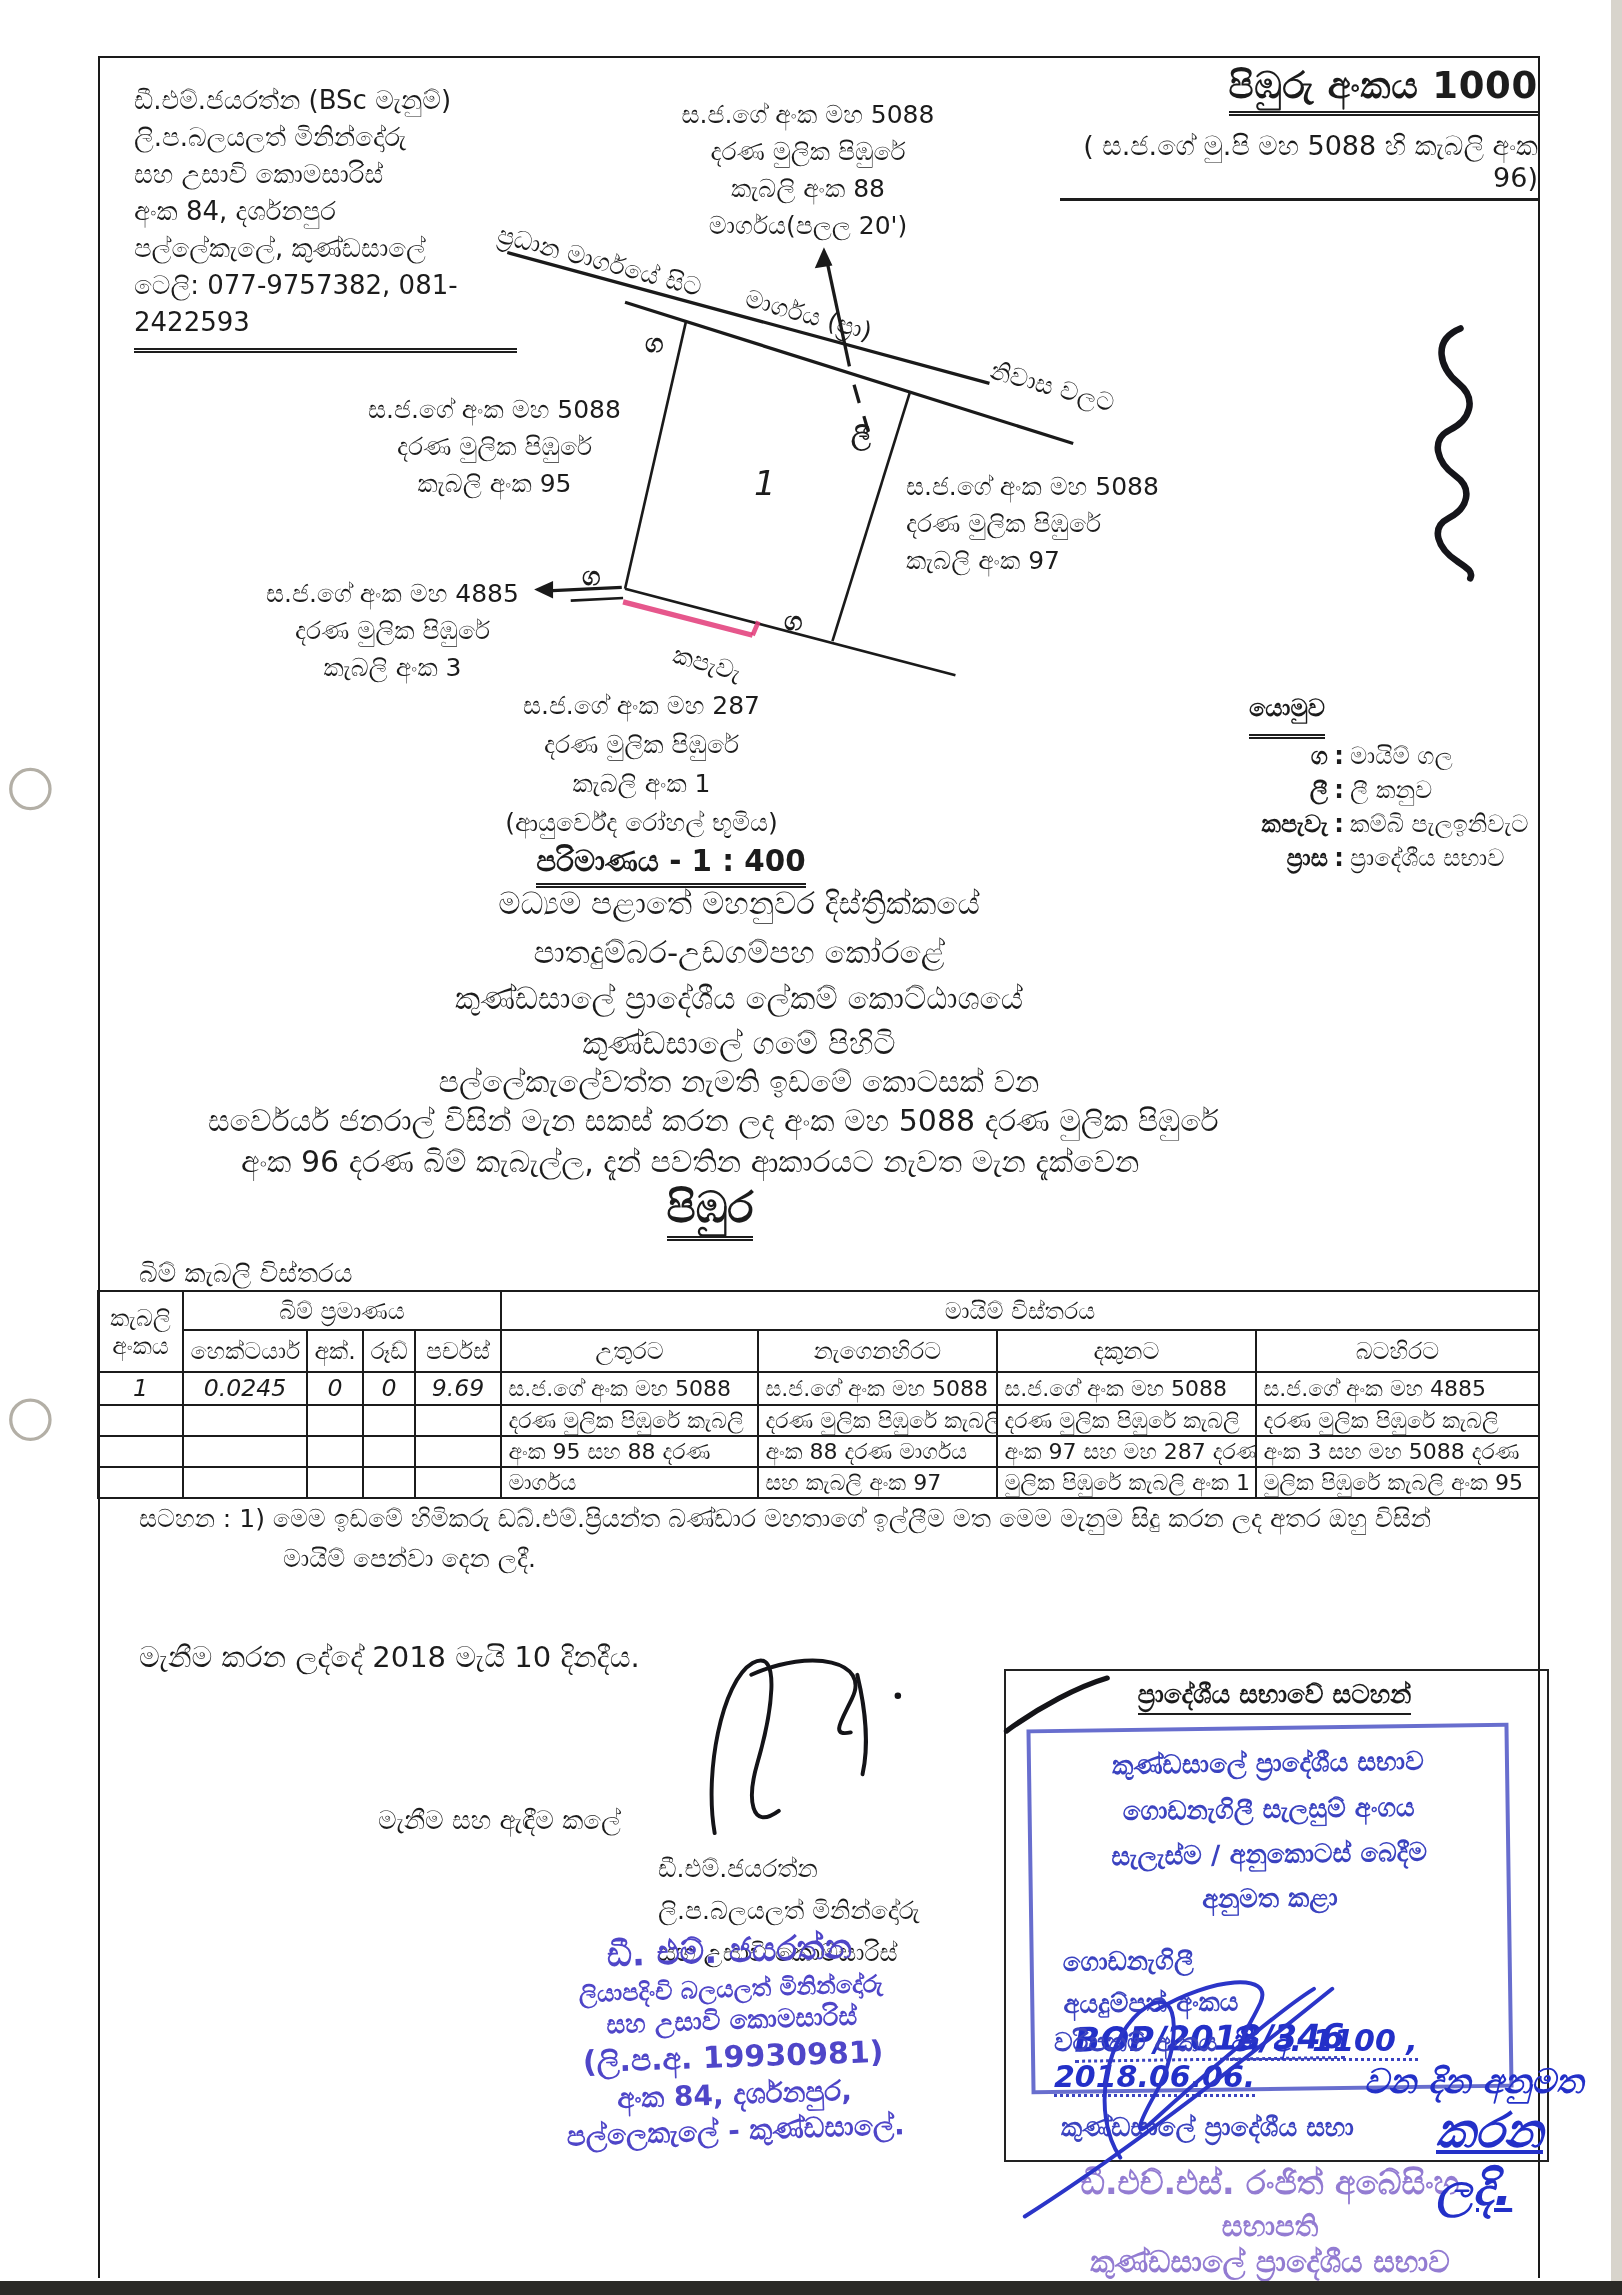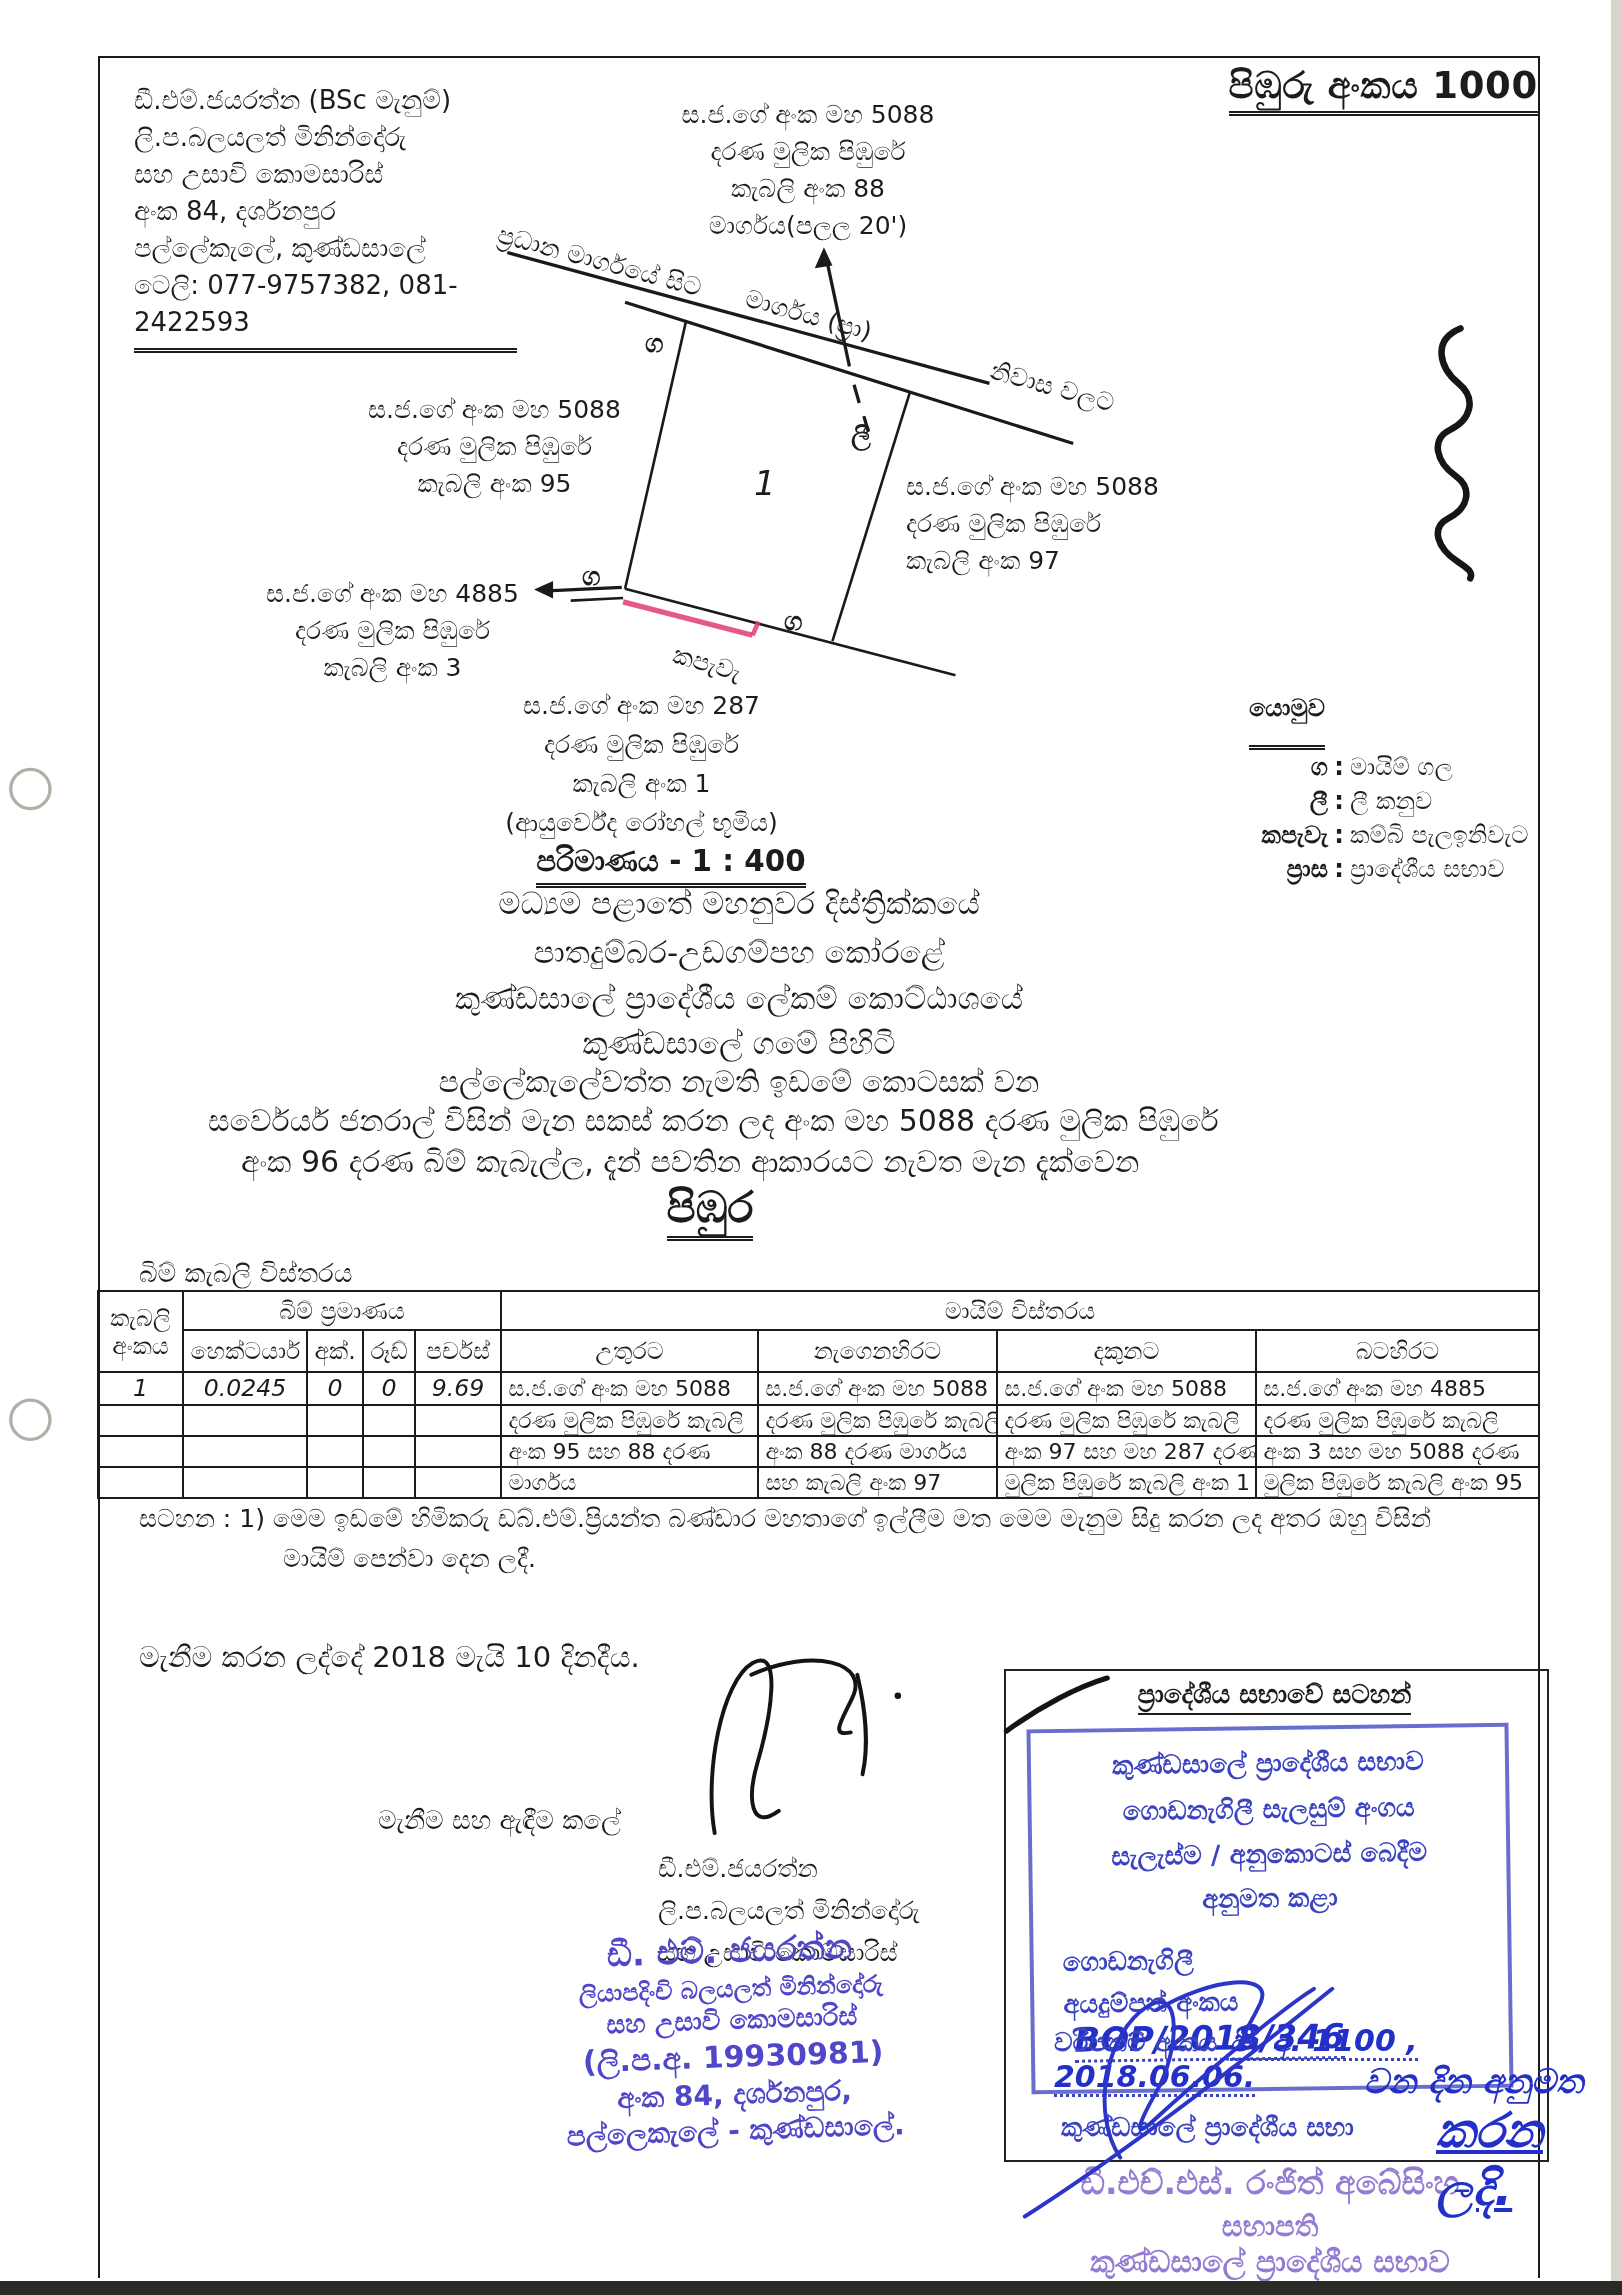--- a/index.html
+++ b/index.html
@@ -76,6 +76,7 @@
 
   <div class="abs plan-head">
     <span class="plan-title">පිඹුරු අංකය 1000</span><br>
+    <span class="plan-sub">( ස.ජ.ගේ මු.පි මහ 5088 හි කැබලි අංක 96)</span>
   </div>
 
   <div class="abs dlabel ctr" style="left:651px;top:96px;width:314px;">

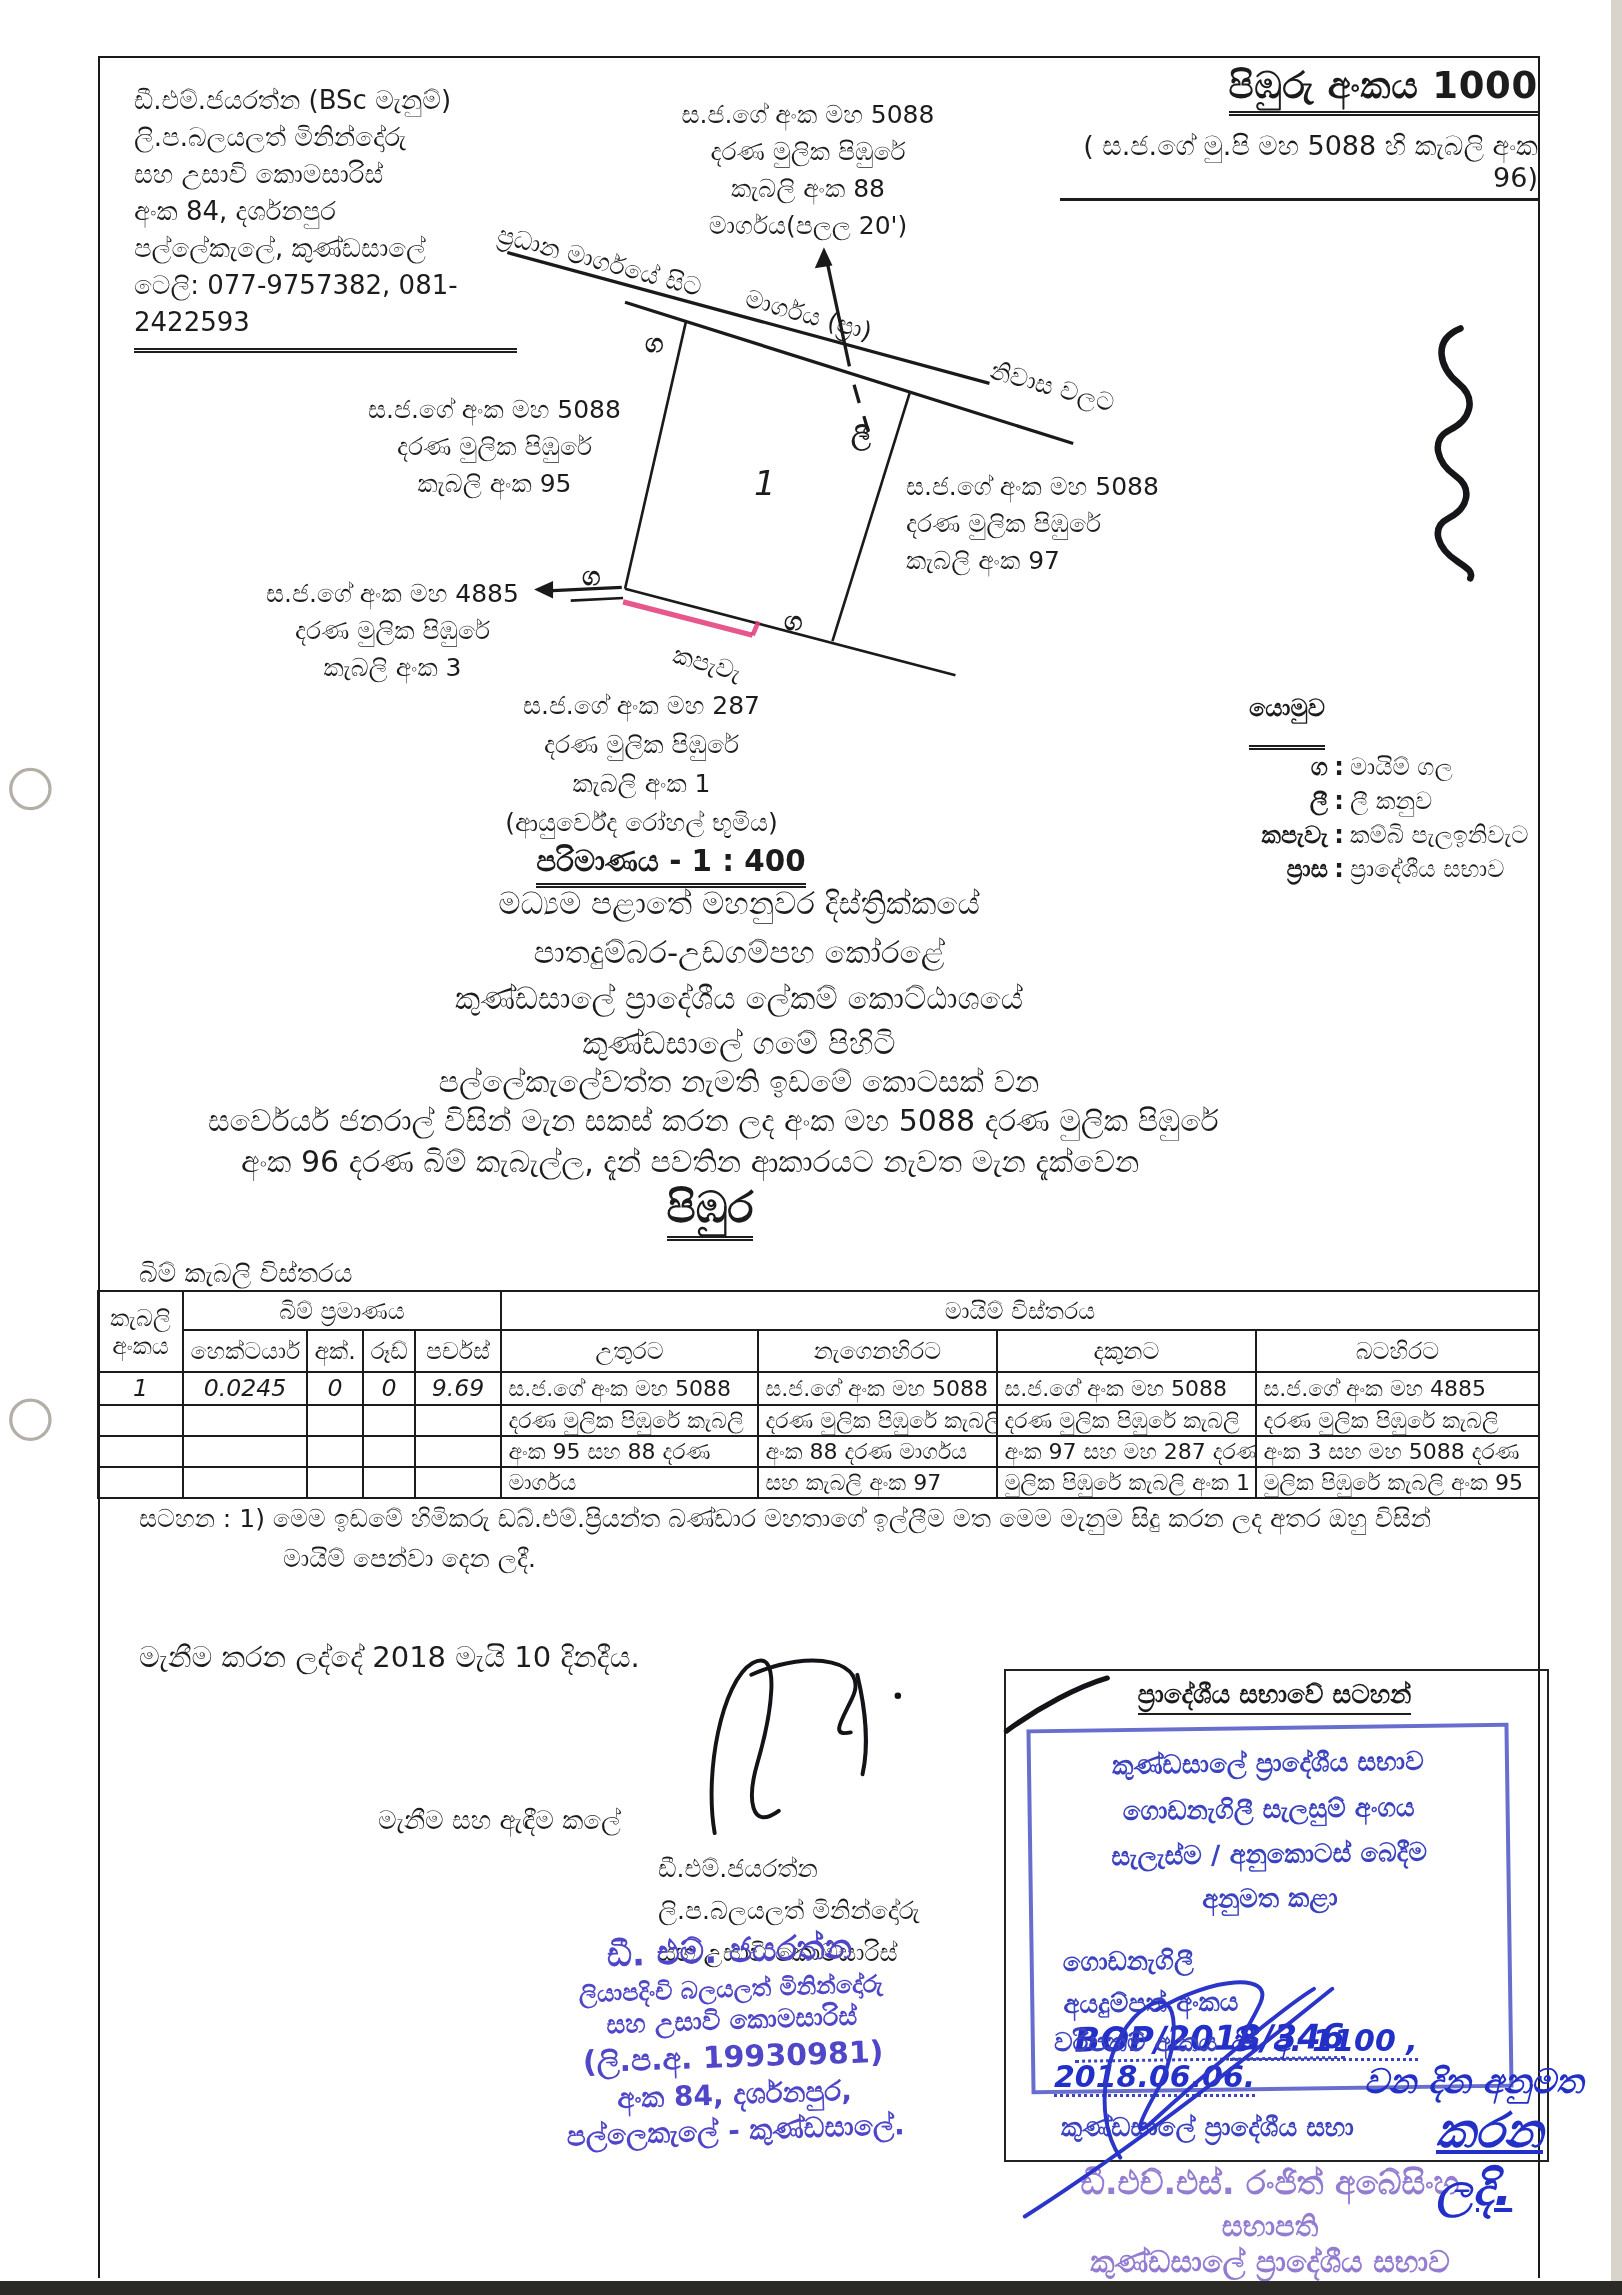--- a/index.html
+++ b/index.html
@@ -27,7 +27,7 @@
 
   .legend{left:1212px;top:691px;width:327px;font-size:24px;line-height:34px;}
   .legend .ttl{display:inline-block;margin-left:37px;border-bottom:5.2px double #1d1d1d;
-               padding-bottom:20px;font-weight:600;text-align:right;}
+               padding-bottom:9px;font-weight:600;text-align:right;}
   .legend .row{display:flex;}
   .legend .k{width:116px;text-align:right;font-weight:600;}
   .legend .c{width:22px;text-align:center;font-weight:600;}

